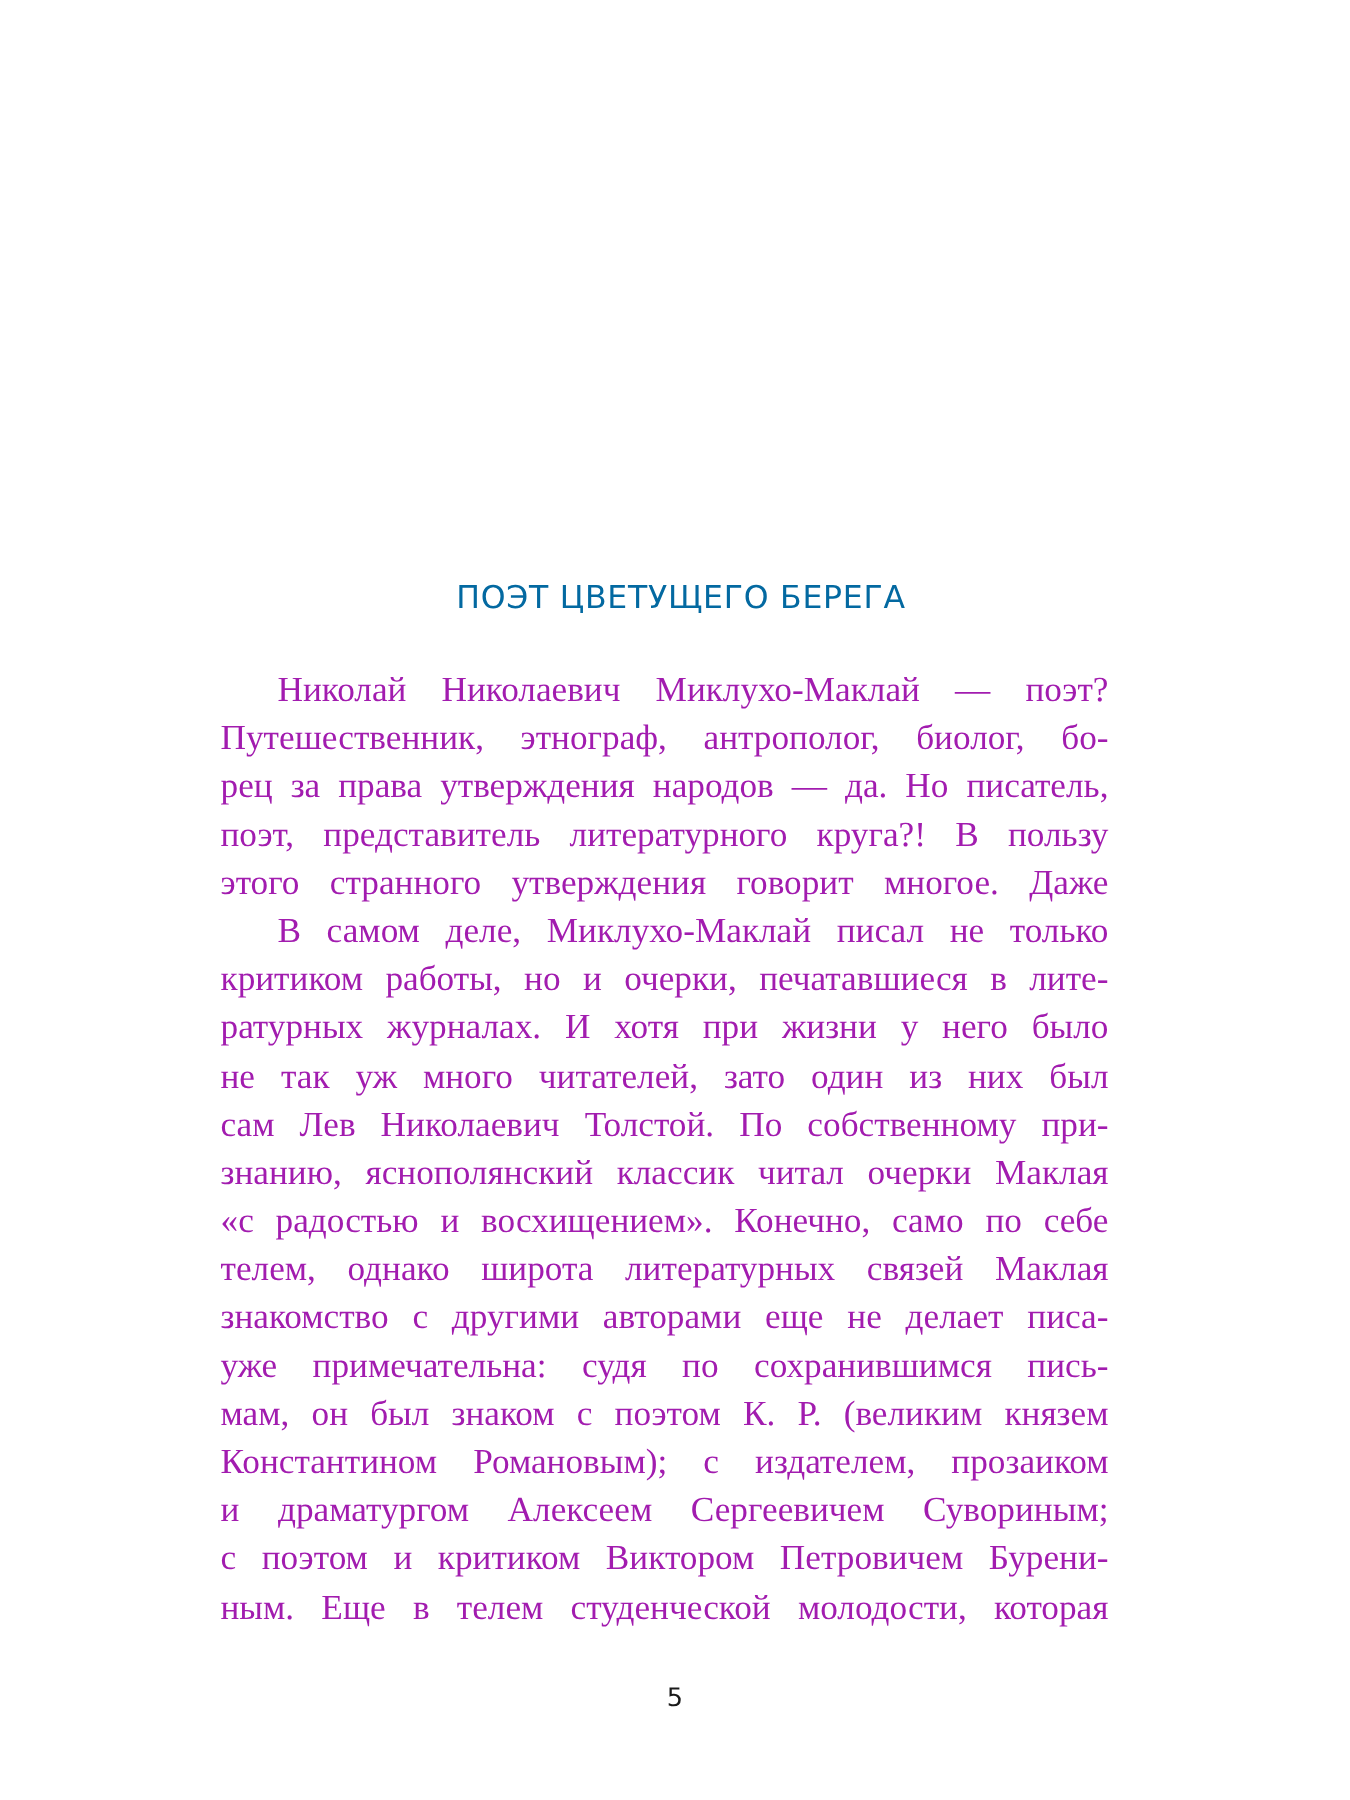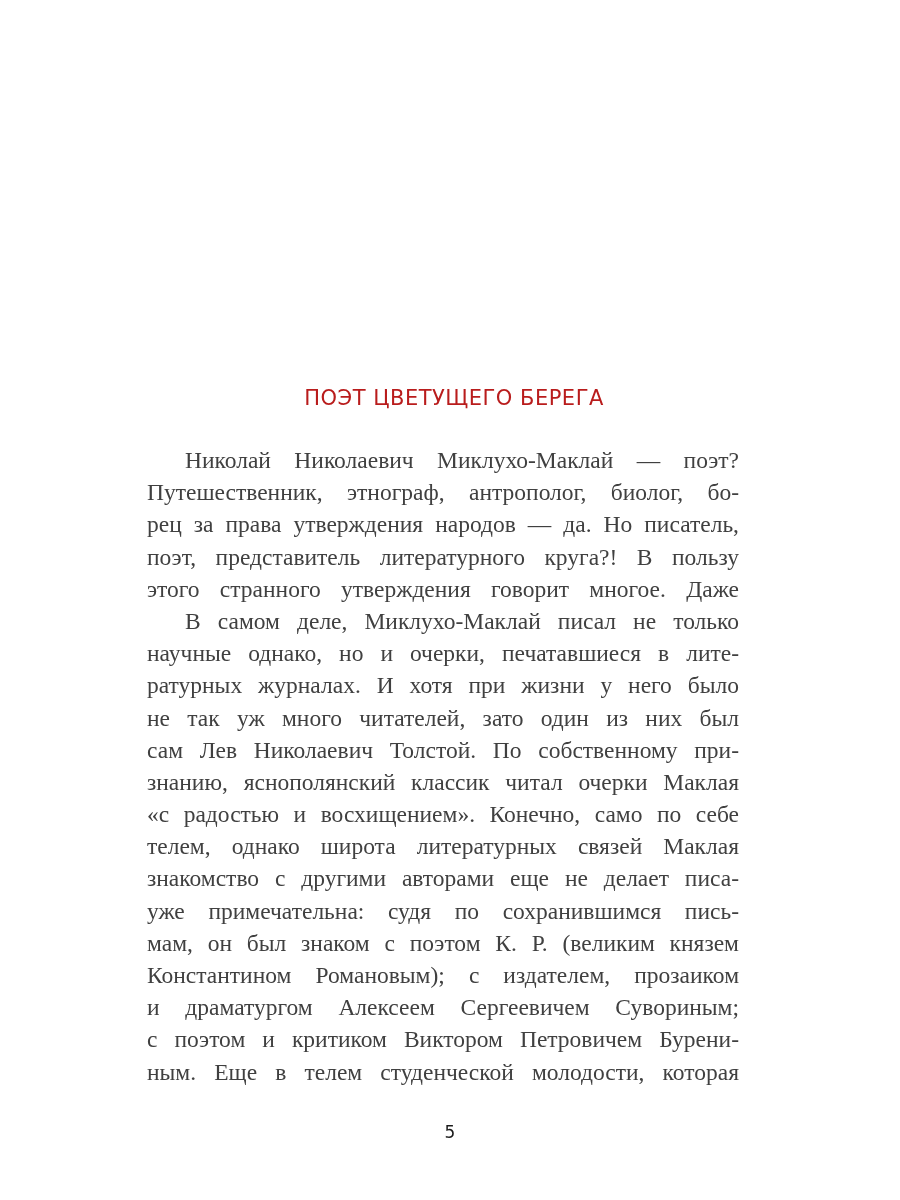--- a/index.html
+++ b/index.html
@@ -30,7 +30,7 @@
     font-family: "DejaVu Sans", sans-serif;
     font-size: 21px;
     letter-spacing: 0.5px;
-    color: #b91c1c;
+    color: #0369a1;
     line-height: 28px;
     padding-left: 8px;
     box-sizing: border-box;

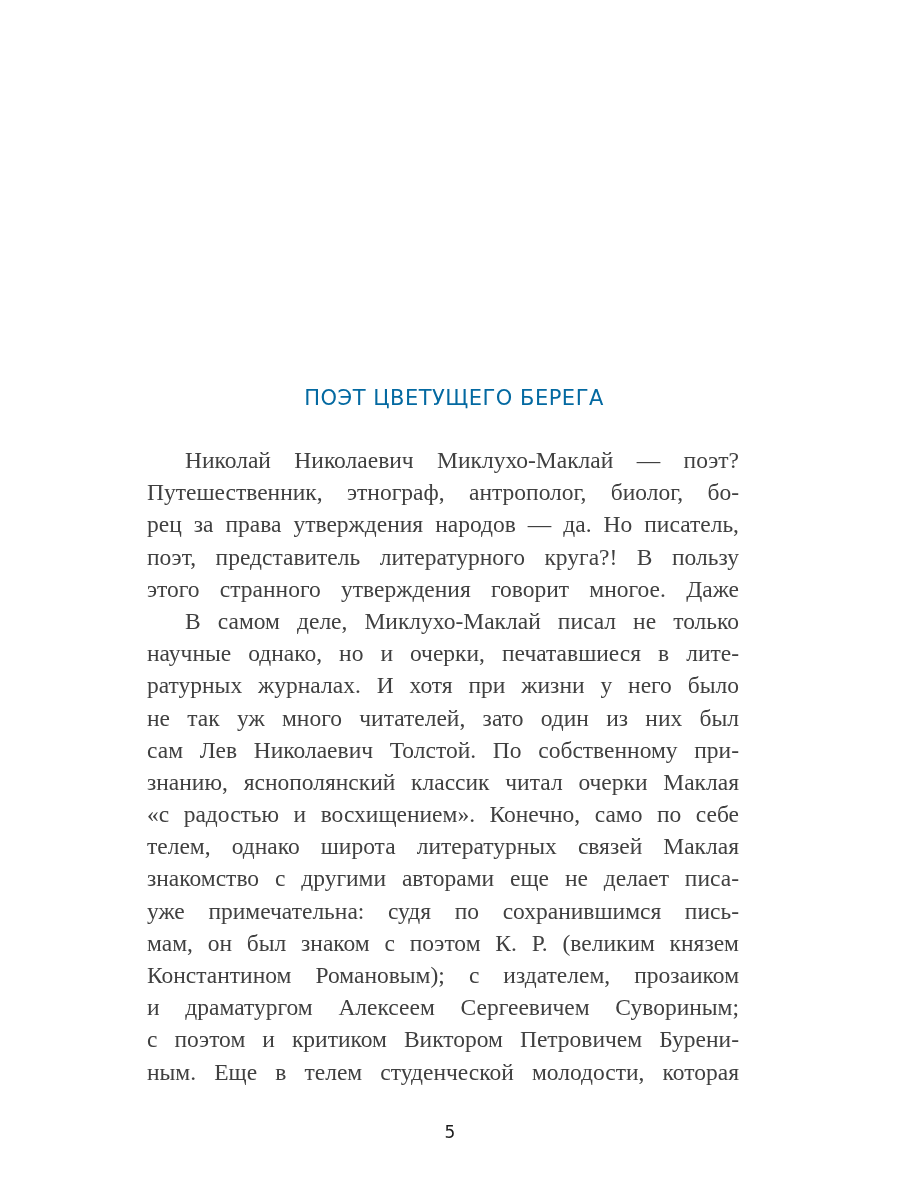--- a/index.html
+++ b/index.html
@@ -42,7 +42,7 @@
     width: 592px;
     font-family: "Liberation Serif", serif;
     font-size: 23.5px;
-    color: #404040;
+    color: #a21caf;
   }
   .line {
     height: 32.2px;

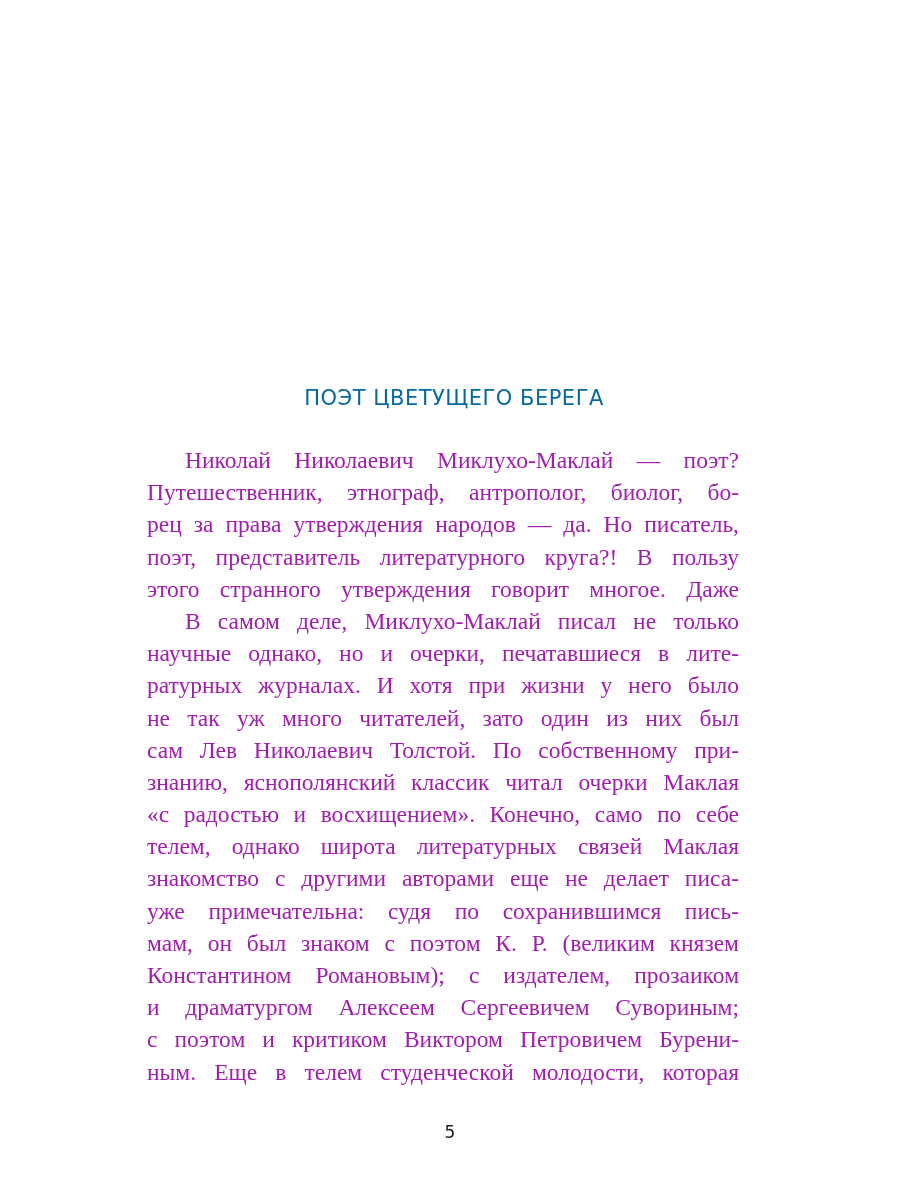--- a/index.html
+++ b/index.html
@@ -89,7 +89,7 @@
 
     <div class="paragraph">
       <div class="line indent">В самом деле, Миклухо-Маклай писал не только</div>
-      <div class="line">научные однако, но и очерки, печатавшиеся в лите-</div>
+      <div class="line">критиком работы, но и очерки, печатавшиеся в лите-</div>
       <div class="line">ратурных журналах. И хотя при жизни у него было</div>
       <div class="line">не так уж много читателей, зато один из них был</div>
       <div class="line">сам Лев Николаевич Толстой. По собственному при-</div>

